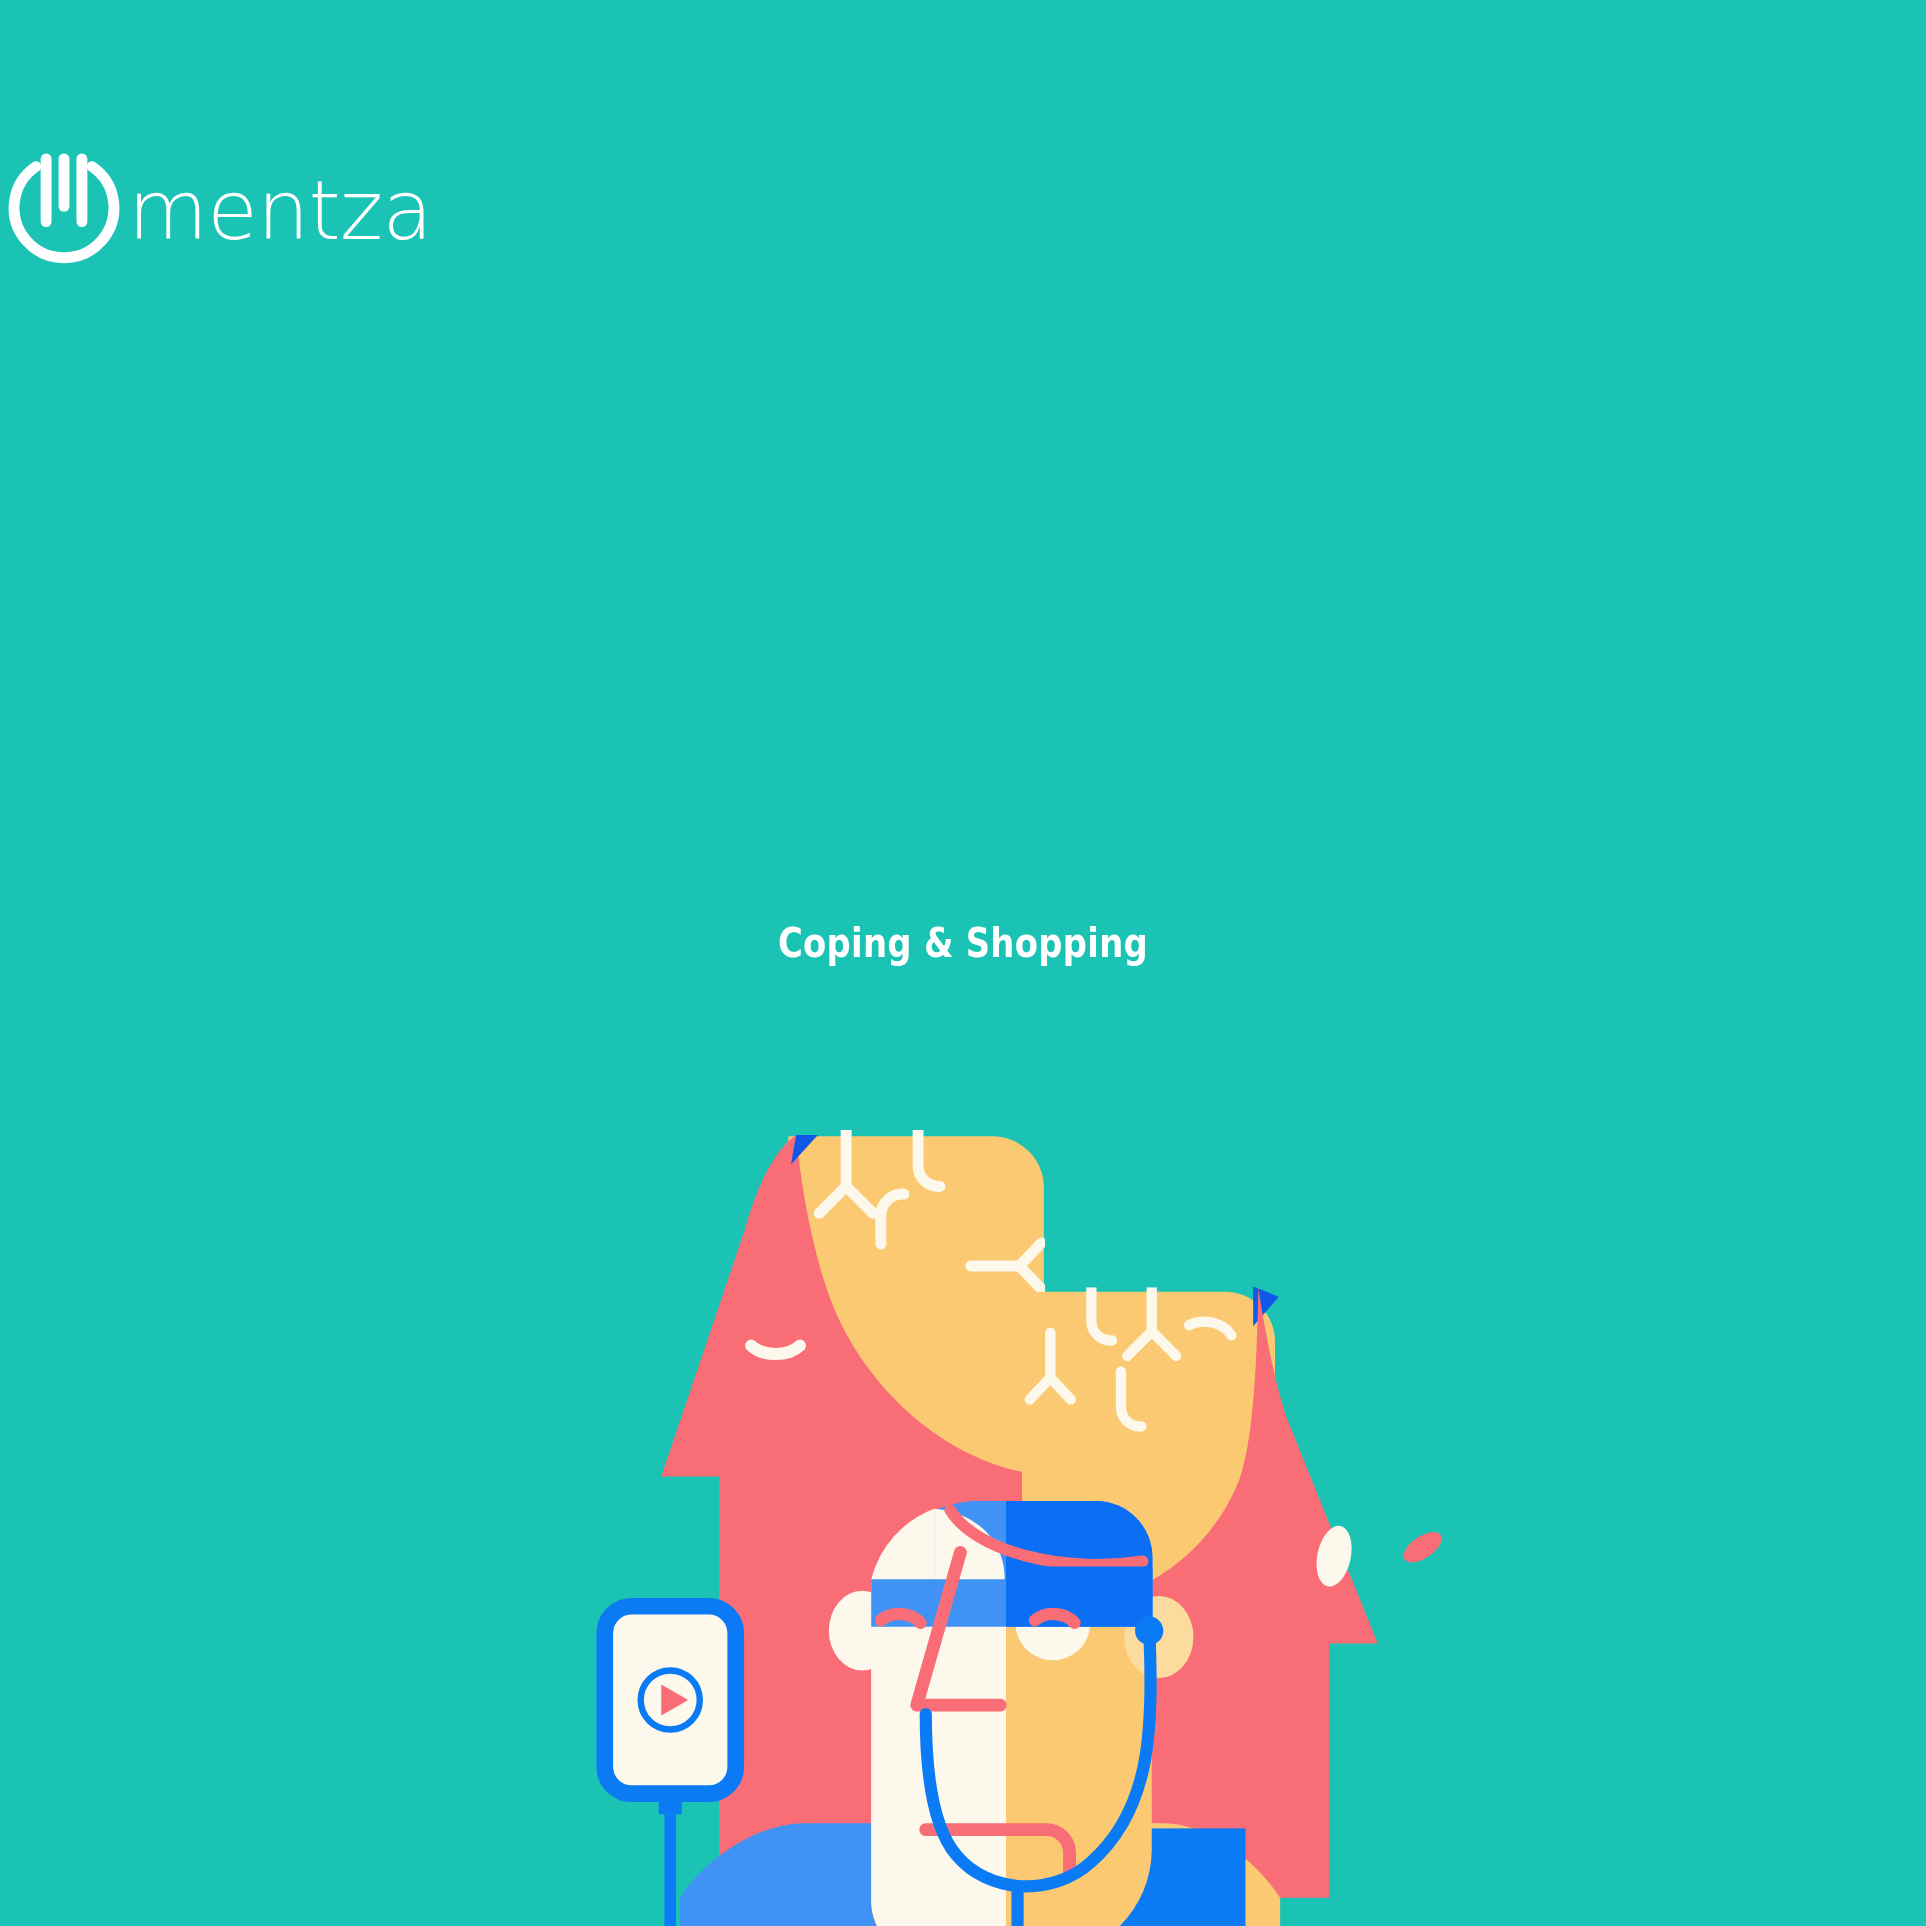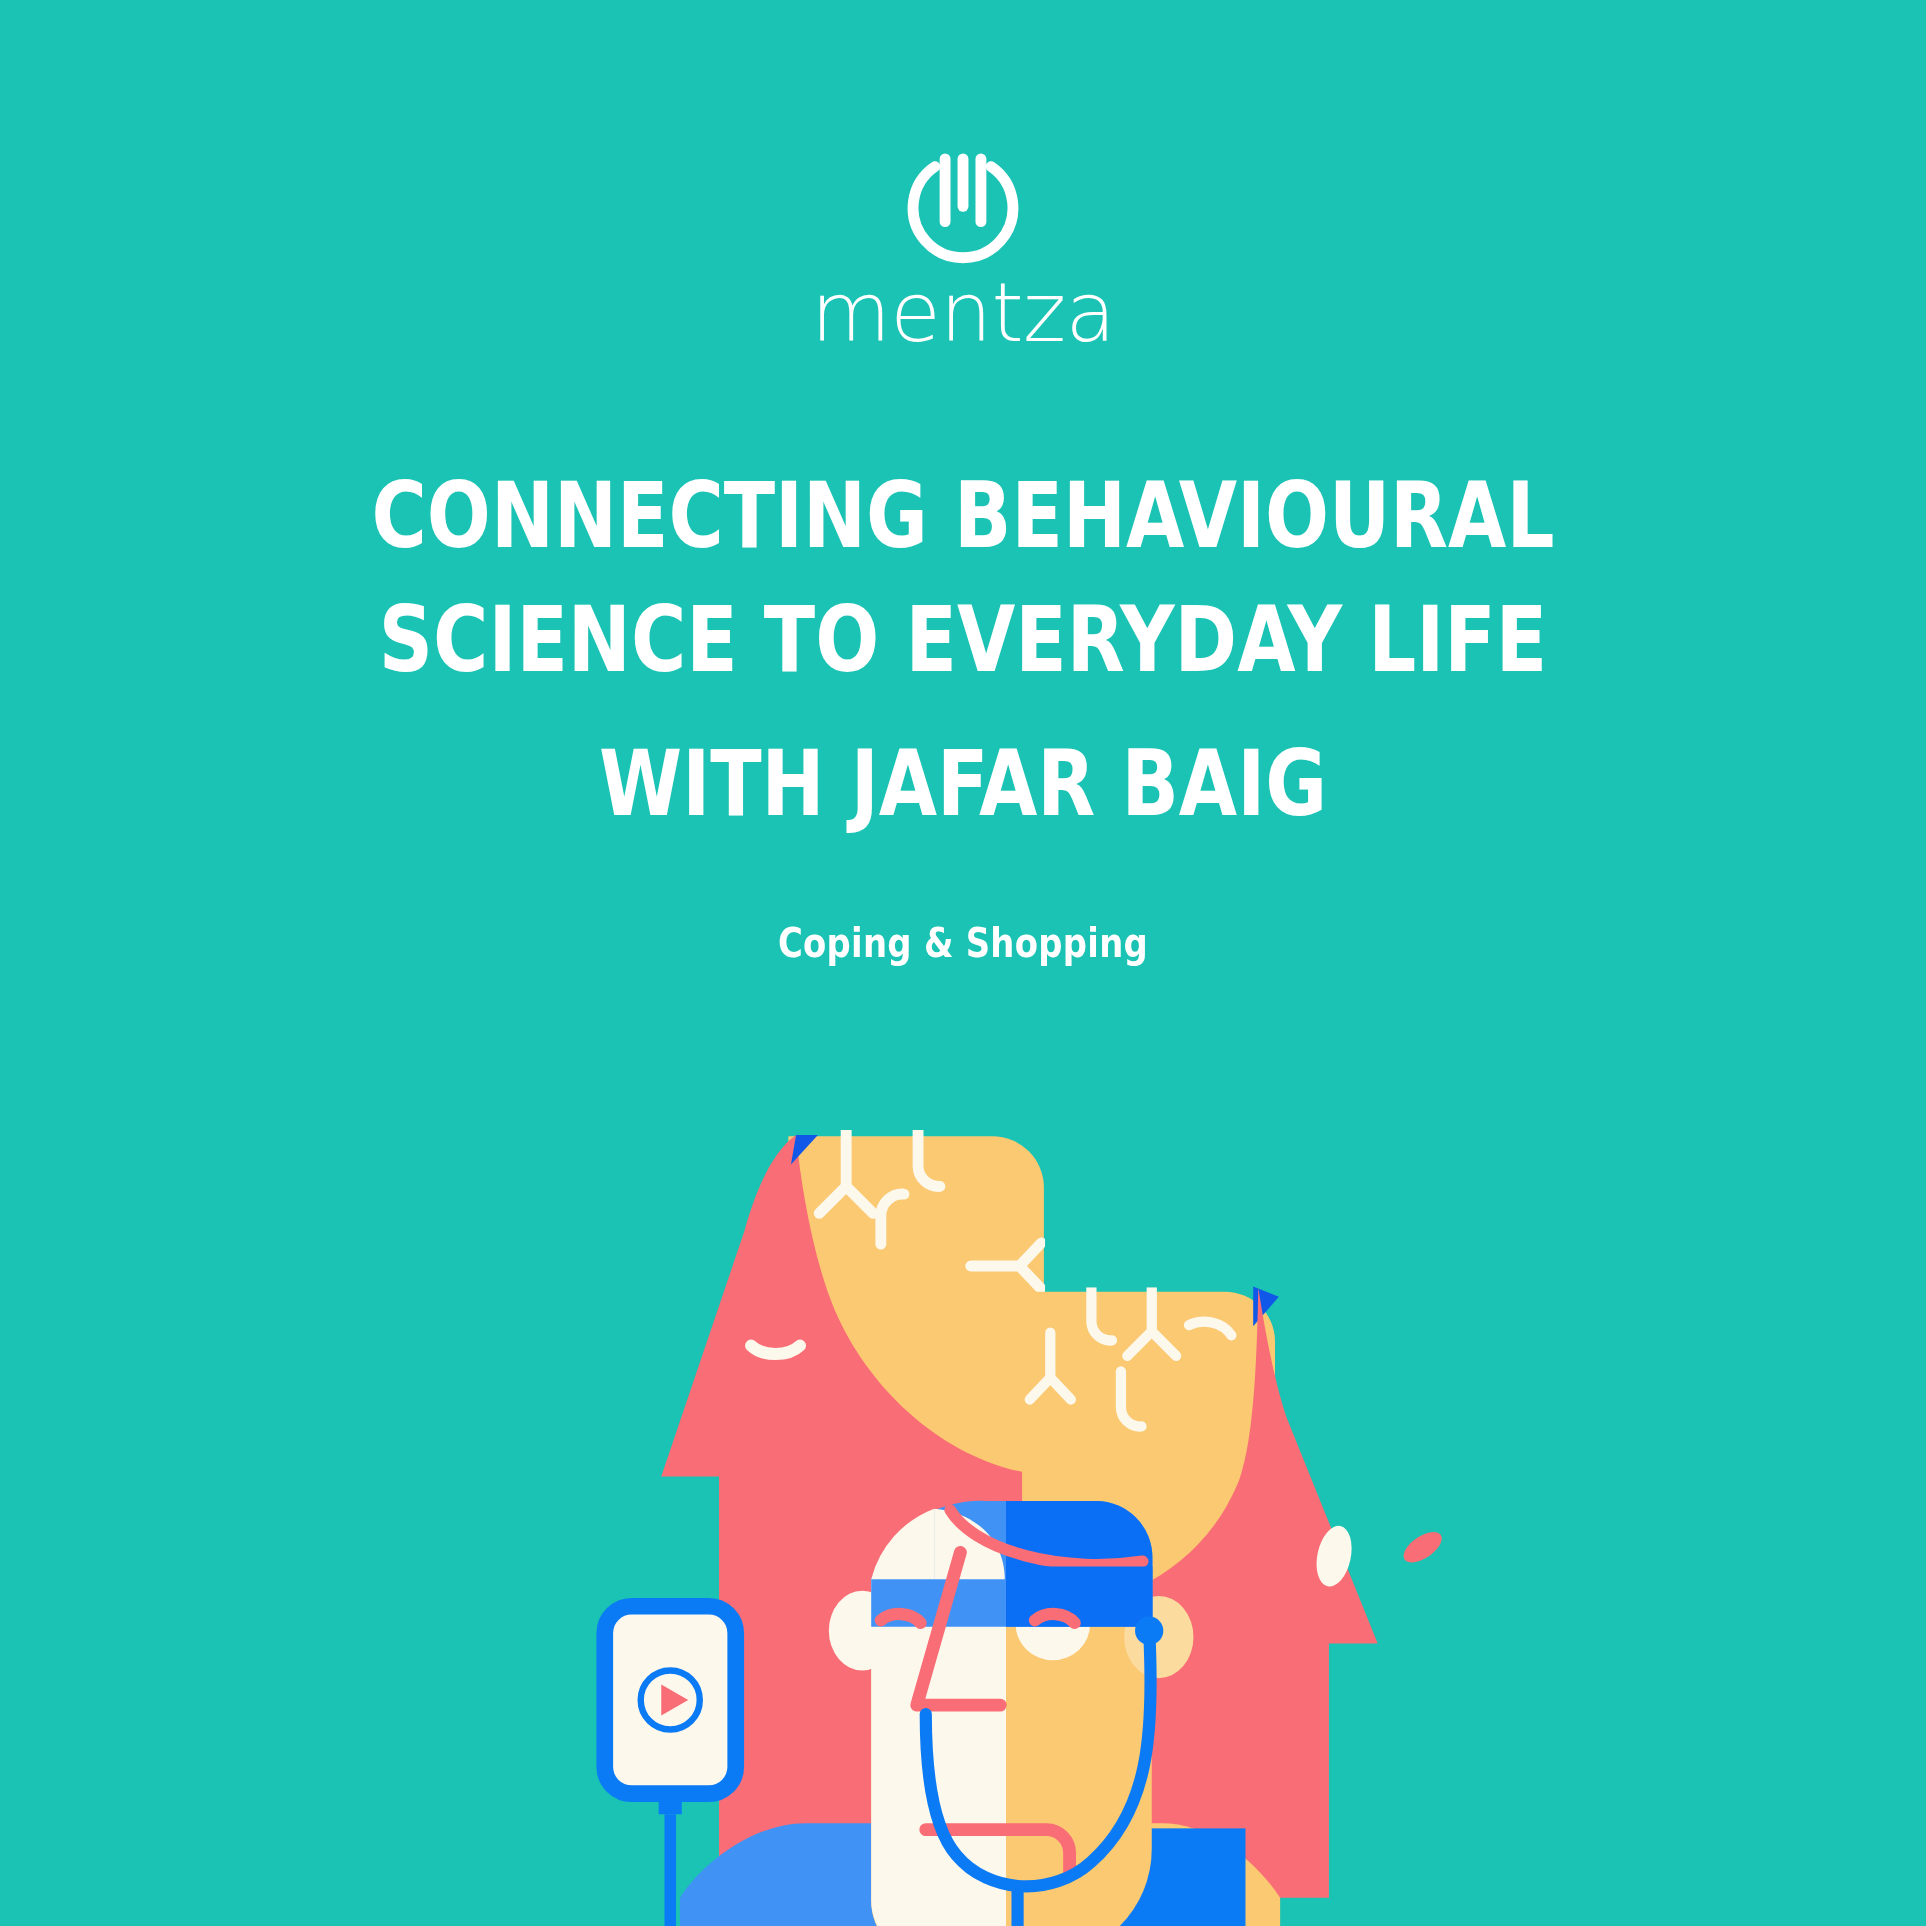--- a/index.html
+++ b/index.html
@@ -24,7 +24,7 @@
     position:absolute;
     left:0; right:0;
     top:151px;
-    display:flex; flex-direction:column;
+    display:flex; flex-direction:row;
     align-items:center;
   }
   #logo-mark {

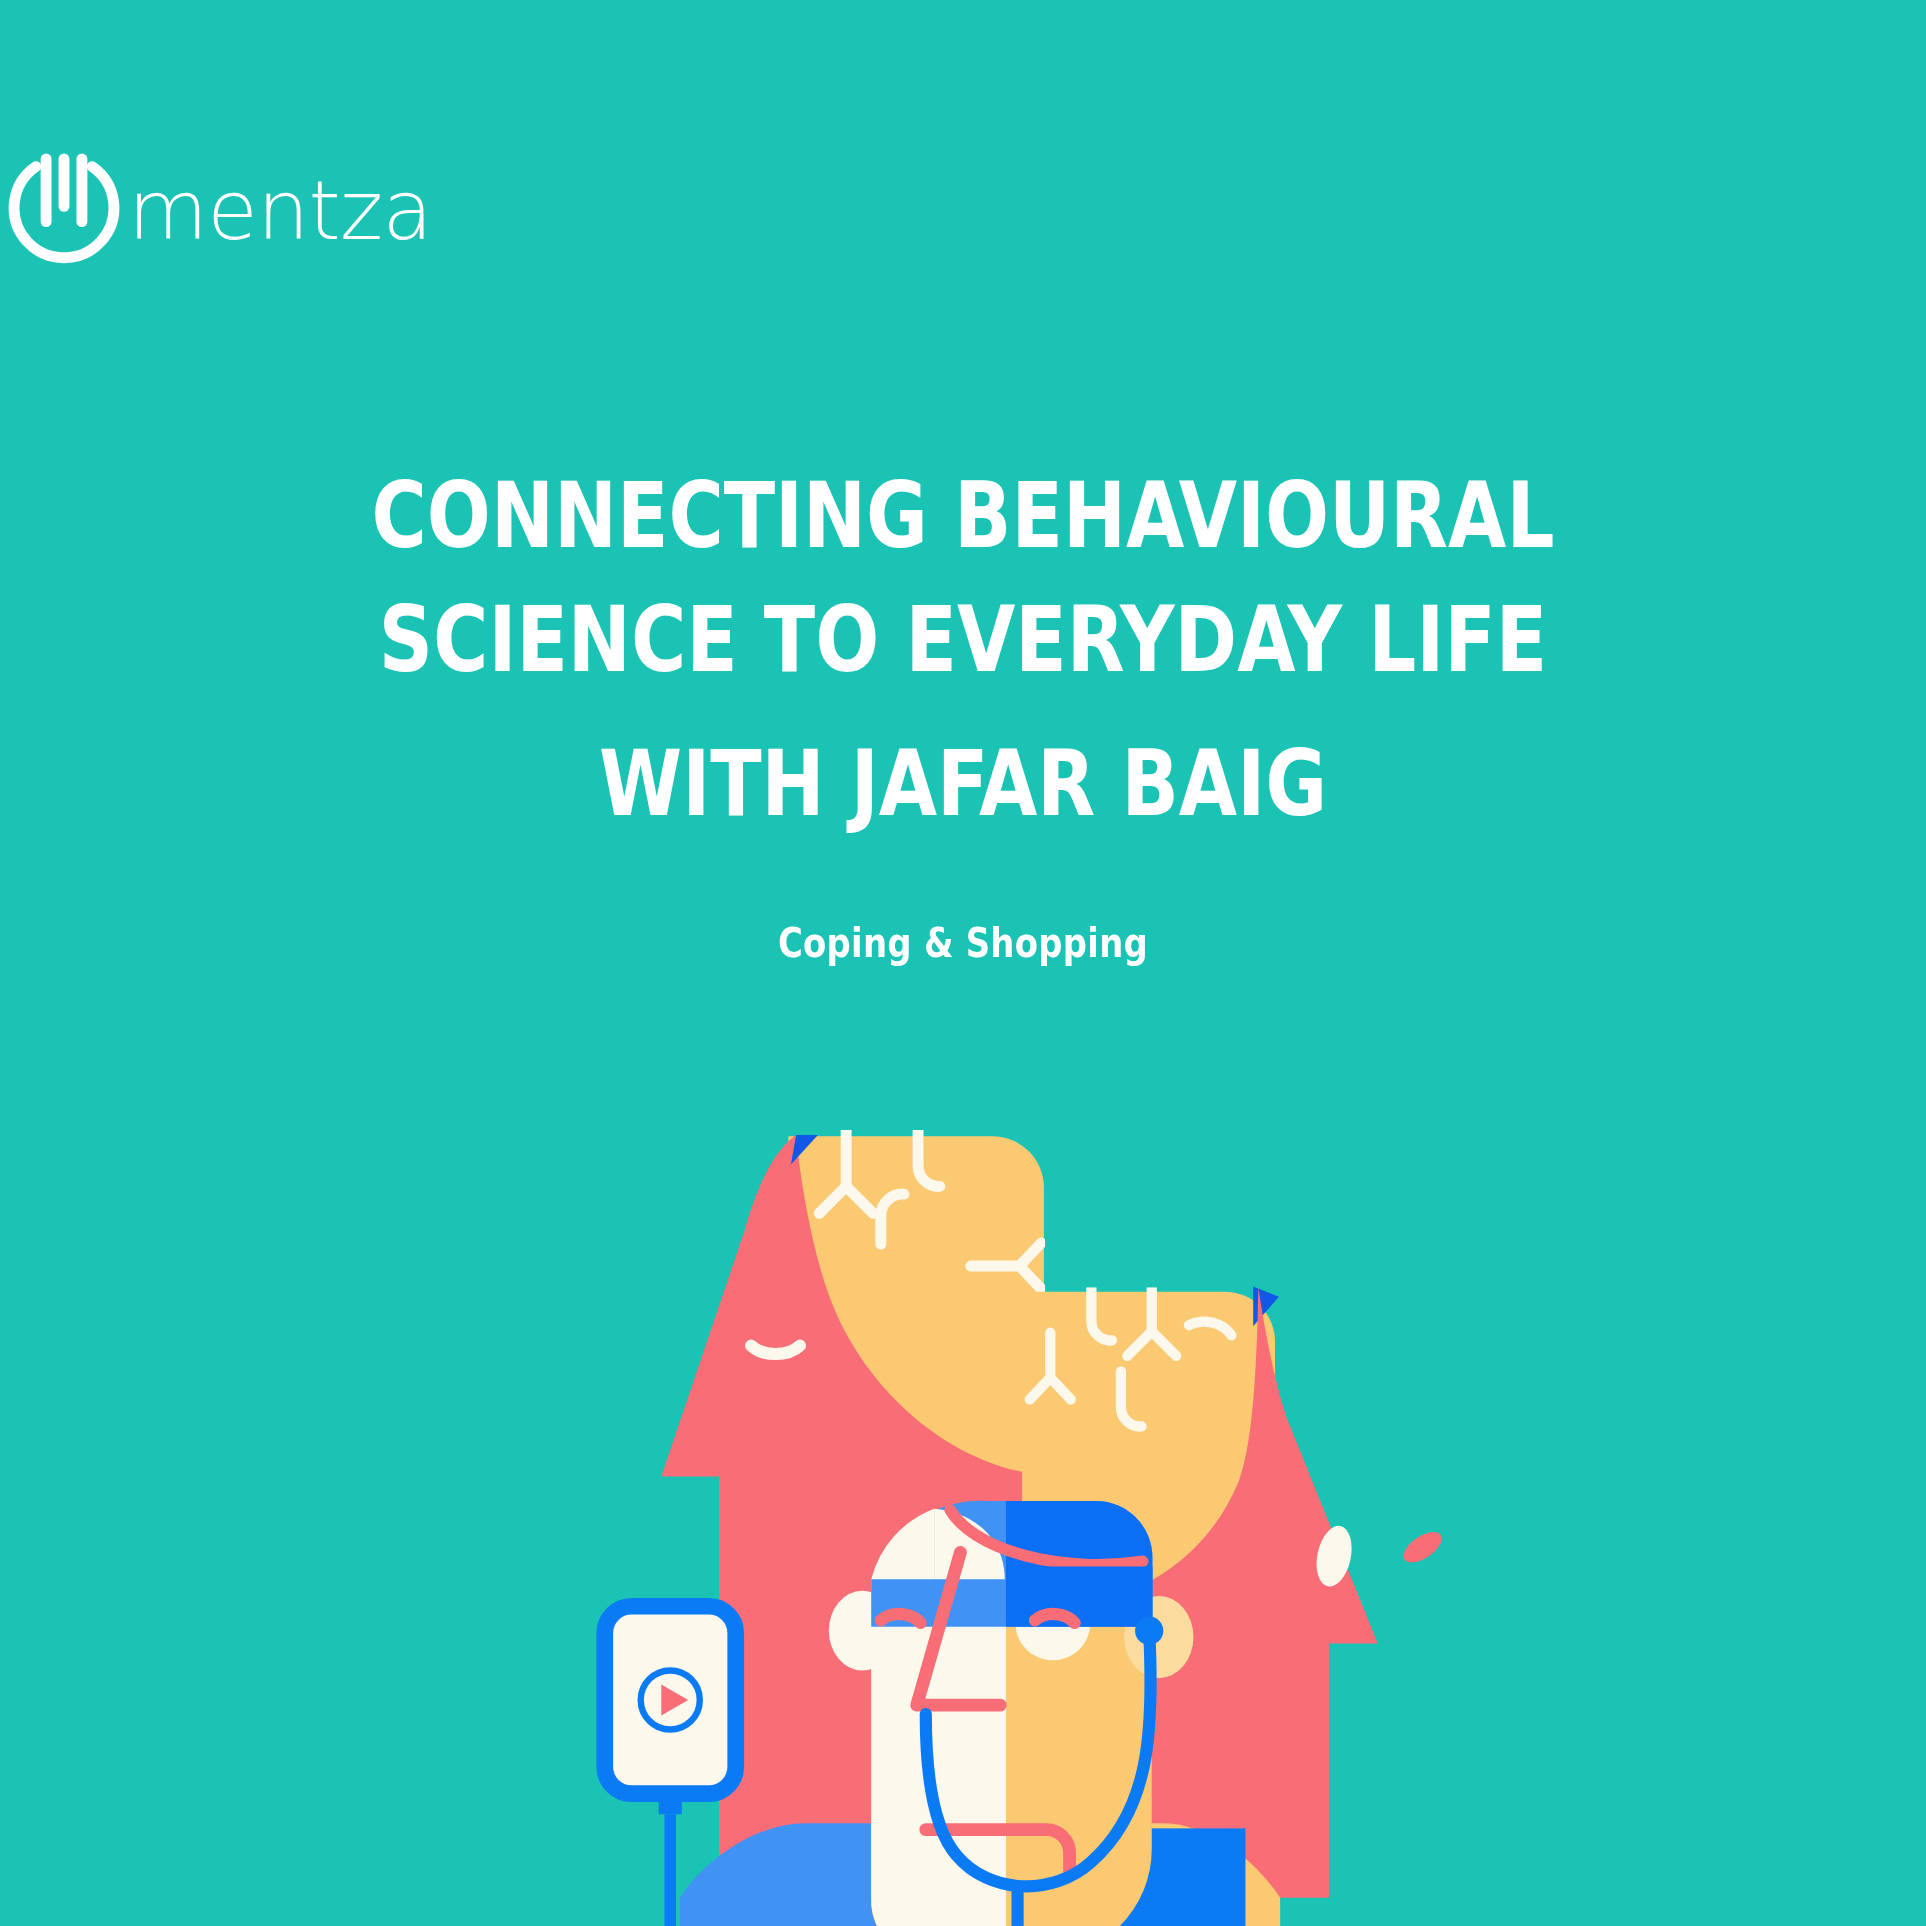--- a/index.html
+++ b/index.html
@@ -101,11 +101,6 @@
     <div id="wordmark">mentza</div>
   </div>
 
-  <div id="headline">
-    <span class="hl-line l1">CONNECTING BEHAVIOURAL</span>
-    <span class="hl-line l2">SCIENCE TO EVERYDAY LIFE</span>
-    <span class="hl-line l3">WITH JAFAR BAIG</span>
-  </div>
 
   <div id="subtitle">Coping &amp; Shopping</div>
 

